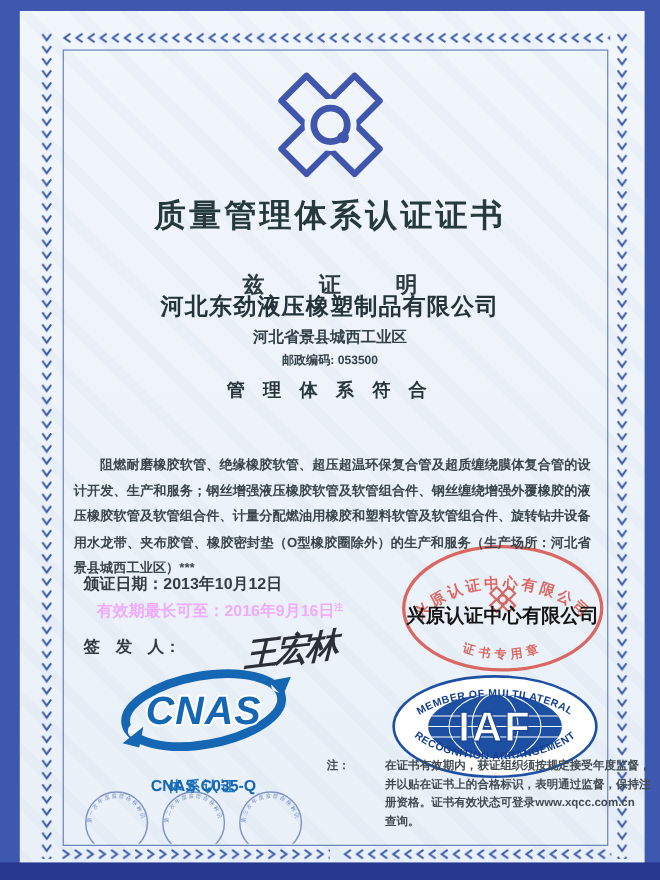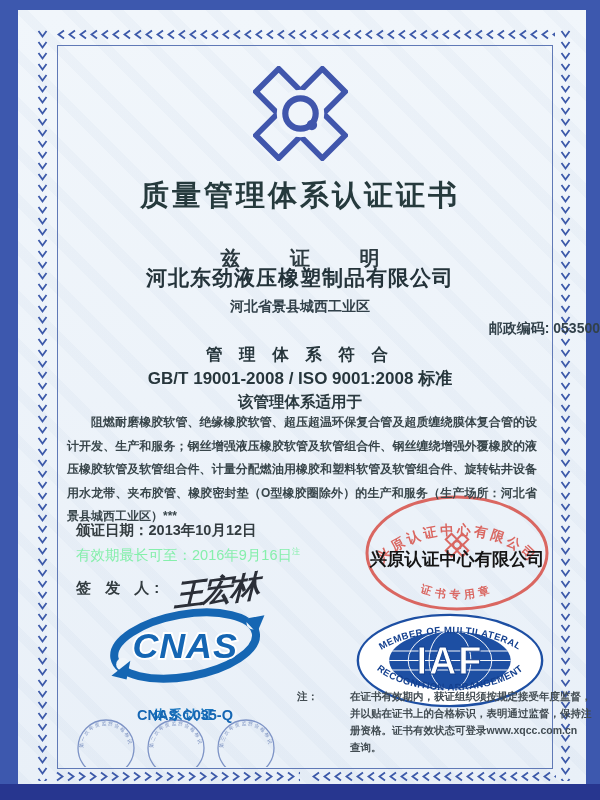--- a/index.html
+++ b/index.html
@@ -20,7 +20,7 @@
   .certify-heading{top:245px;font-size:20px;font-weight:bold;letter-spacing:22px;color:#2c3a40;text-indent:22px;}
   .company{top:264px;font-size:21px;font-weight:bold;color:#24333a;letter-spacing:1px;}
   .addr{top:298px;font-size:14px;font-weight:600;color:#32414a;}
-  .postal{top:320px;font-size:14px;font-weight:600;color:#32414a;text-align:right;}
+  .postal{top:320px;font-size:11px;font-weight:600;color:#32414a;}
   .sys-heading{top:344px;font-size:16.5px;font-weight:bold;letter-spacing:6px;color:#27363c;}
   .standard{top:367px;font-size:17px;font-weight:bold;color:#27363c;}
   .scope-heading{top:392px;font-size:15.5px;font-weight:bold;color:#2b3a40;}

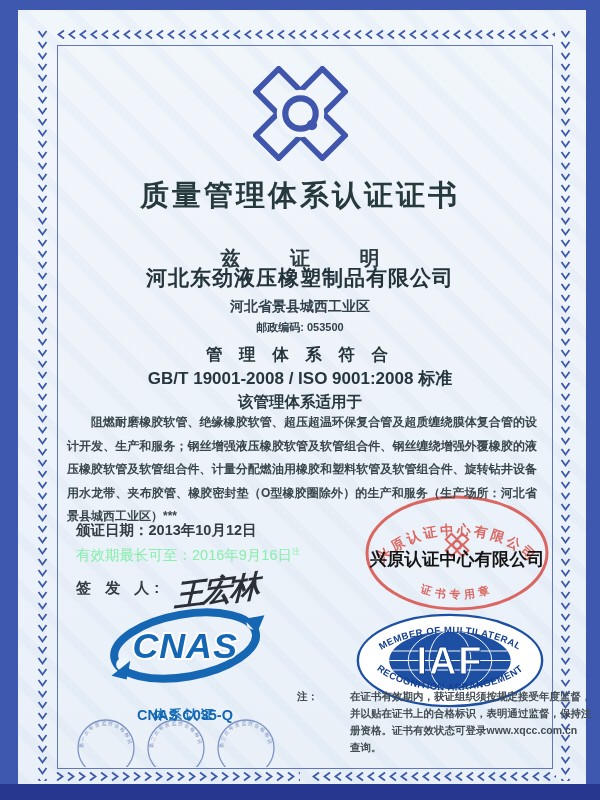--- a/index.html
+++ b/index.html
@@ -123,7 +123,6 @@
   </div>
 
   <div class="abs ctr sys-heading">管 理 体 系 符 合</div>
-  <div class="abs ctr standard">GB/T 19001-2008 / ISO 9001:2008 标准</div>
   <div class="abs ctr scope-heading">该管理体系适用于</div>
   <div class="abs scope">阻燃耐磨橡胶软管、绝缘橡胶软管、超压超温环保复合管及超质缠绕膜体复合管的设计开发、生产和服务；钢丝增强液压橡胶软管及软管组合件、钢丝缠绕增强外覆橡胶的液压橡胶软管及软管组合件、计量分配燃油用橡胶和塑料软管及软管组合件、旋转钻井设备用水龙带、夹布胶管、橡胶密封垫（O型橡胶圈除外）的生产和服务（生产场所：河北省景县城西工业区）***</div>
 

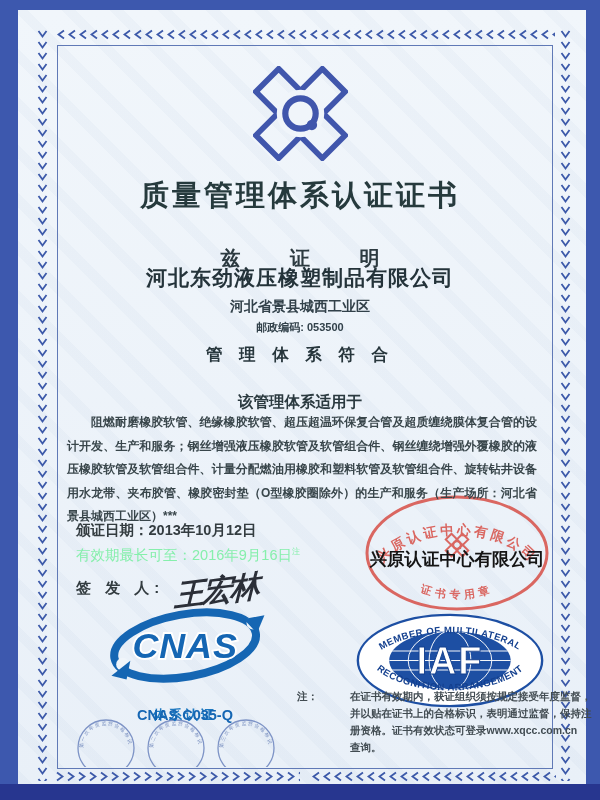--- a/index.html
+++ b/index.html
@@ -123,7 +123,6 @@
   </div>
 
   <div class="abs ctr sys-heading">管 理 体 系 符 合</div>
-  <div class="abs ctr scope-heading">该管理体系适用于</div>
   <div class="abs scope">阻燃耐磨橡胶软管、绝缘橡胶软管、超压超温环保复合管及超质缠绕膜体复合管的设计开发、生产和服务；钢丝增强液压橡胶软管及软管组合件、钢丝缠绕增强外覆橡胶的液压橡胶软管及软管组合件、计量分配燃油用橡胶和塑料软管及软管组合件、旋转钻井设备用水龙带、夹布胶管、橡胶密封垫（O型橡胶圈除外）的生产和服务（生产场所：河北省景县城西工业区）***</div>
 
   <div class="abs issue-line">

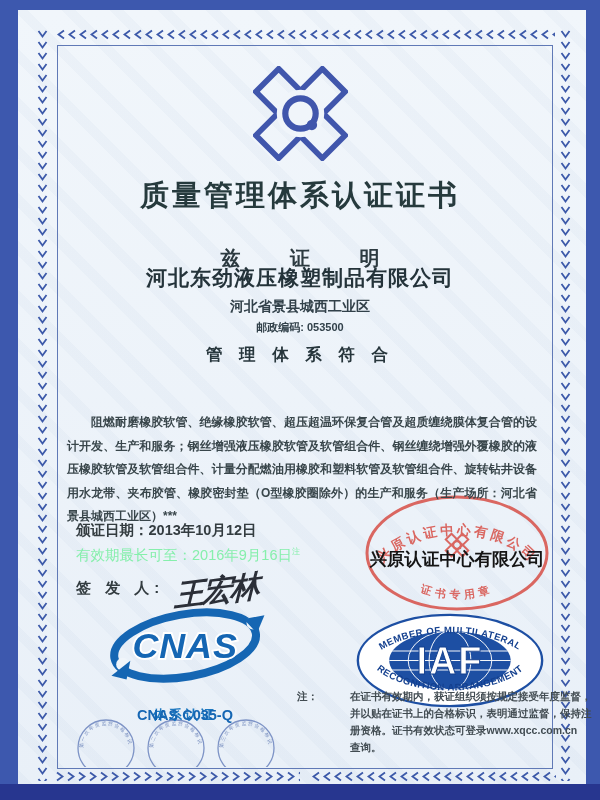--- a/index.html
+++ b/index.html
@@ -27,7 +27,7 @@
   .scope{left:67px;width:470px;top:411px;font-size:12px;font-weight:600;color:#39464b;
          line-height:23.5px;text-align:justify;text-indent:2em;}
   .issue-line{left:76px;top:521px;font-size:14.5px;font-weight:600;color:#333c40;}
-  .valid-line{left:76px;top:546px;font-size:14.5px;font-weight:400;color:#86efac;}
+  .valid-line{left:88px;top:546px;font-size:14.5px;font-weight:700;color:#f0abfc;}
   .valid-line sup{font-size:8px;}
   .sign-row{left:76px;top:571px;display:flex;align-items:flex-start;}
   .sign-label{font-size:15px;font-weight:600;letter-spacing:5px;color:#333c40;padding-top:8px;}

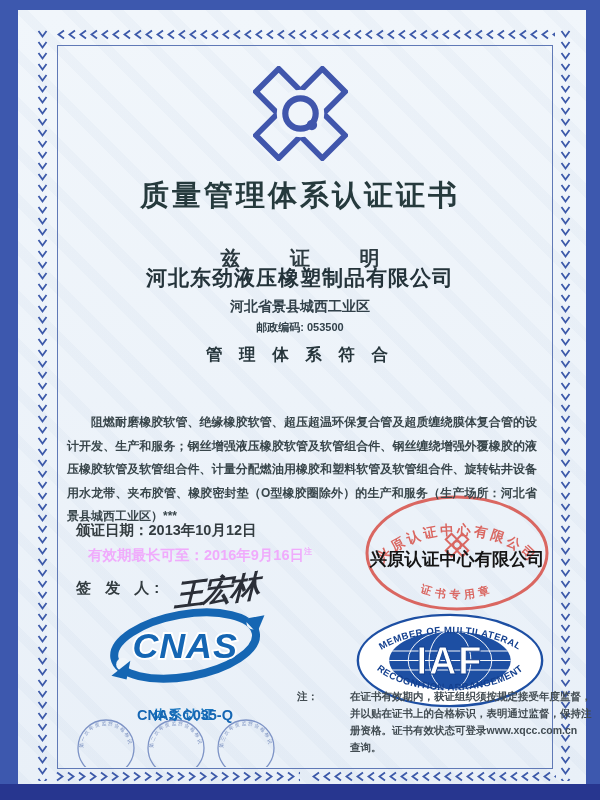--- a/index.html
+++ b/index.html
@@ -29,7 +29,7 @@
   .issue-line{left:76px;top:521px;font-size:14.5px;font-weight:600;color:#333c40;}
   .valid-line{left:88px;top:546px;font-size:14.5px;font-weight:700;color:#f0abfc;}
   .valid-line sup{font-size:8px;}
-  .sign-row{left:76px;top:571px;display:flex;align-items:flex-start;}
+  .sign-row{left:76px;top:571px;display:flex;align-items:flex-start;gap:48px;}
   .sign-label{font-size:15px;font-weight:600;letter-spacing:5px;color:#333c40;padding-top:8px;}
   .signature{font-size:30px;font-weight:bold;font-style:italic;color:#2b2f38;
              transform:rotate(-7deg) skewX(-8deg);margin-left:10px;letter-spacing:-2px;}

